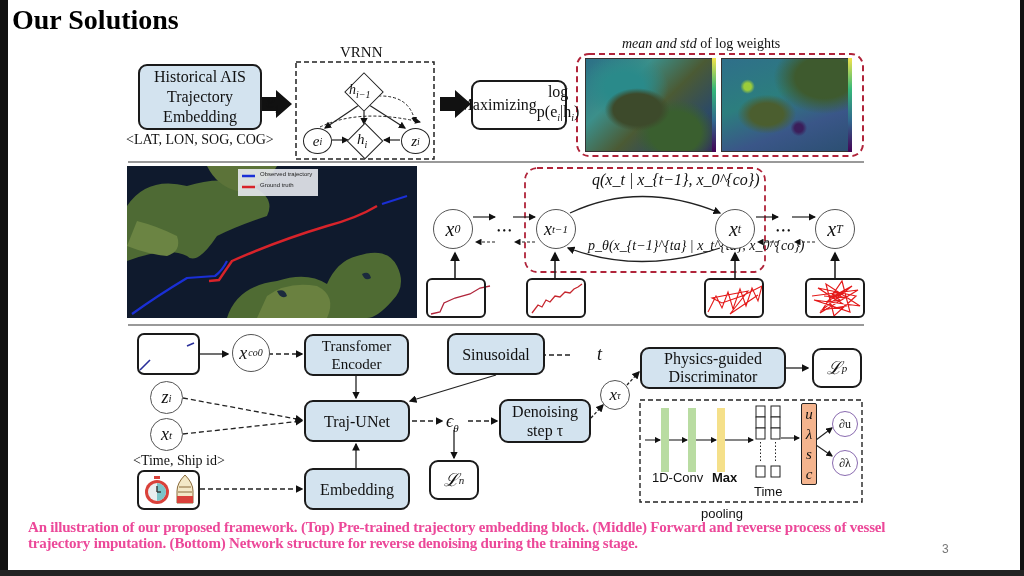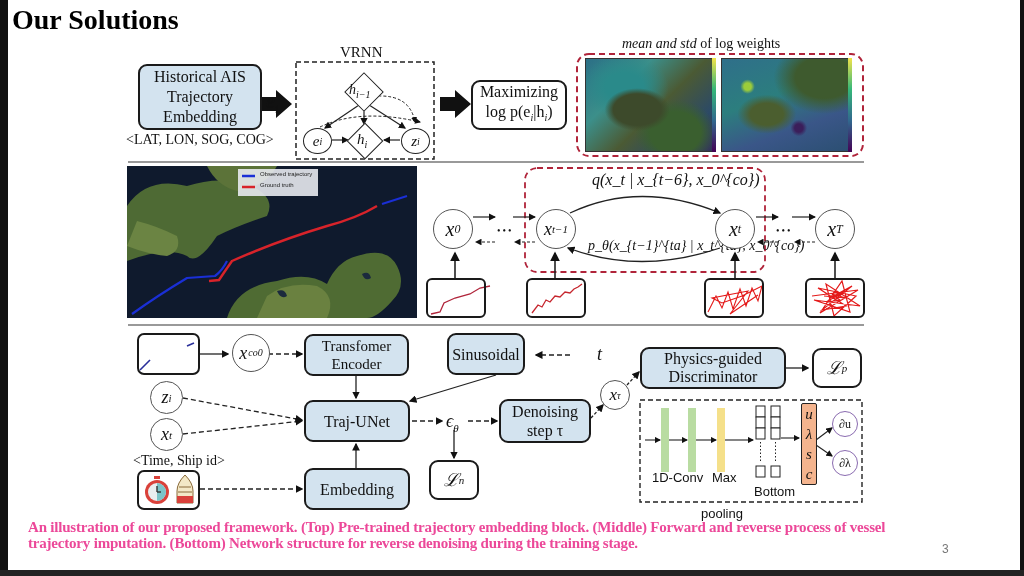--- a/index.html
+++ b/index.html
@@ -169,7 +169,7 @@
     <sub style="font-size:10px;">i</sub>
   </div>
 
-<div class="box white" style="left:471px;top:80px;width:96px;height:50px;font-size:16px;line-height:20px;flex-direction:column;">
+<div class="box white" style="left:471px;top:80px;width:96px;height:50px;font-size:16px;line-height:20px;flex-direction:row;">
   <div>Maximizing</div>
   <div><span>log p(e</span><sub style="font-size:10px;font-style:italic;">i</sub><span>|h</span><sub style="font-size:10px;font-style:italic;">i</sub><span>)</span></div>
 </div>

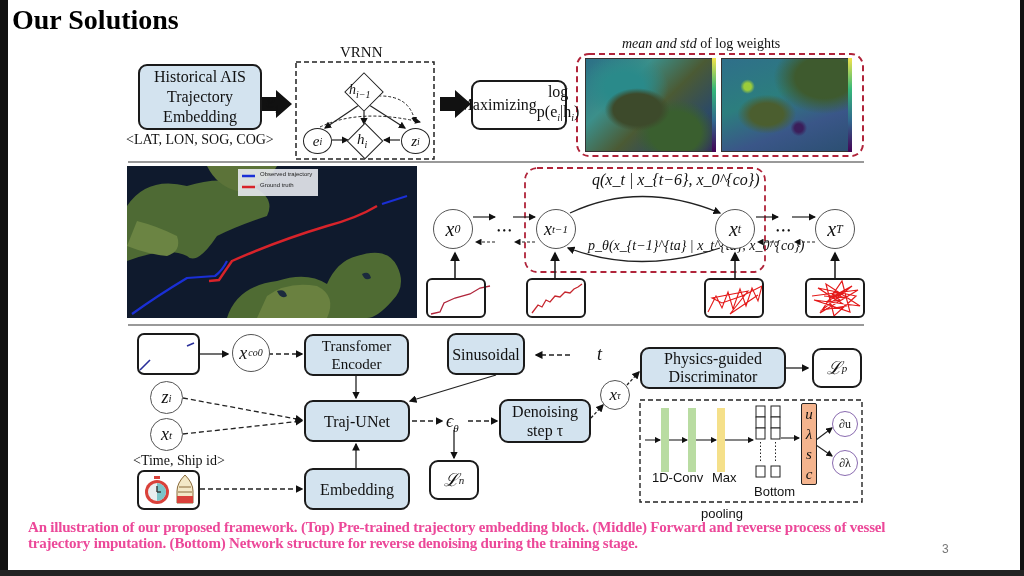--- a/index.html
+++ b/index.html
@@ -211,7 +211,7 @@
   <div class="label sans" style="left:133px;top:16px;font-size:6px;color:#222;">Ground truth</div>
 </div>
 
-<div class="label" style="left:592px;top:171px;font-size:16px;font-style:italic;">q(x_t | x_{t−6}, x_0^{co})</div>
+<div class="label" style="left:592px;top:171px;font-size:16px;font-style:italic;">q(x_t | x_{t−1}, x_0^{co})</div>
 <div class="label" style="left:588px;top:238px;font-size:14px;font-style:italic;">p_θ(x_{t−1}^{ta} | x_t^{ta}, x_0^{co})</div>
 
 <div class="circle" style="left:433px;top:209px;width:40px;height:40px;font-size:20px;">

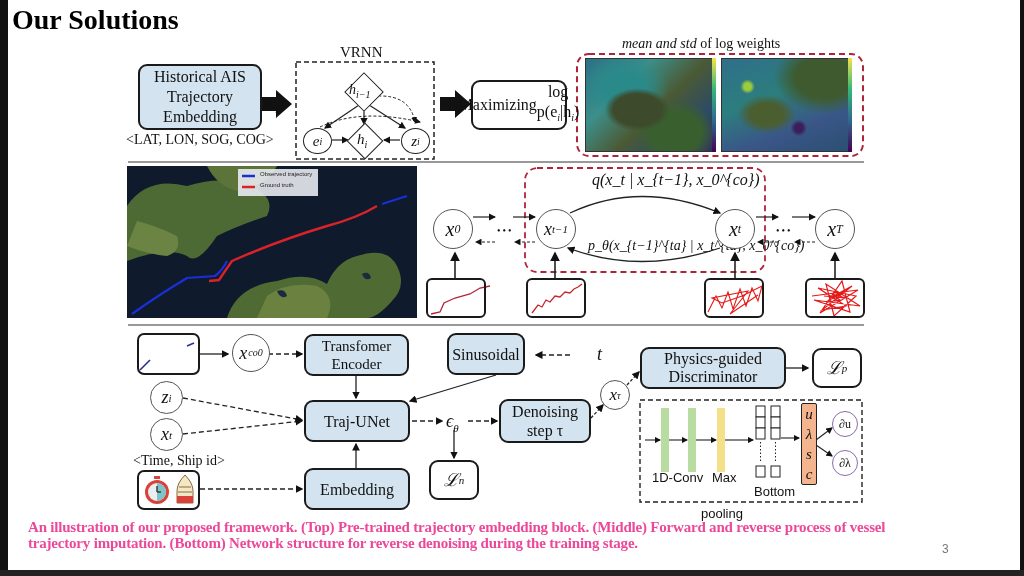--- a/index.html
+++ b/index.html
@@ -282,7 +282,7 @@
 </div>
 <div class="box blue" style="left:304px;top:468px;width:106px;height:42px;font-size:16px;">Embedding</div>
 
-<div class="box blue" style="left:447px;top:333px;width:78px;height:42px;font-size:16px;">Sinusoidal</div>
+<div class="box blue" style="left:447px;top:333px;width:98px;height:42px;font-size:16px;">Sinusoidal</div>
 <div class="label" style="left:597px;top:344px;font-size:18px;font-style:italic;">t</div>
 <div class="label" style="left:446px;top:411px;font-size:18px;font-style:italic;"><span>ϵ</span><sub style="font-size:11px;">θ</sub></div>
 <div class="box white" style="left:429px;top:460px;width:50px;height:40px;font-size:18px;font-style:italic;">

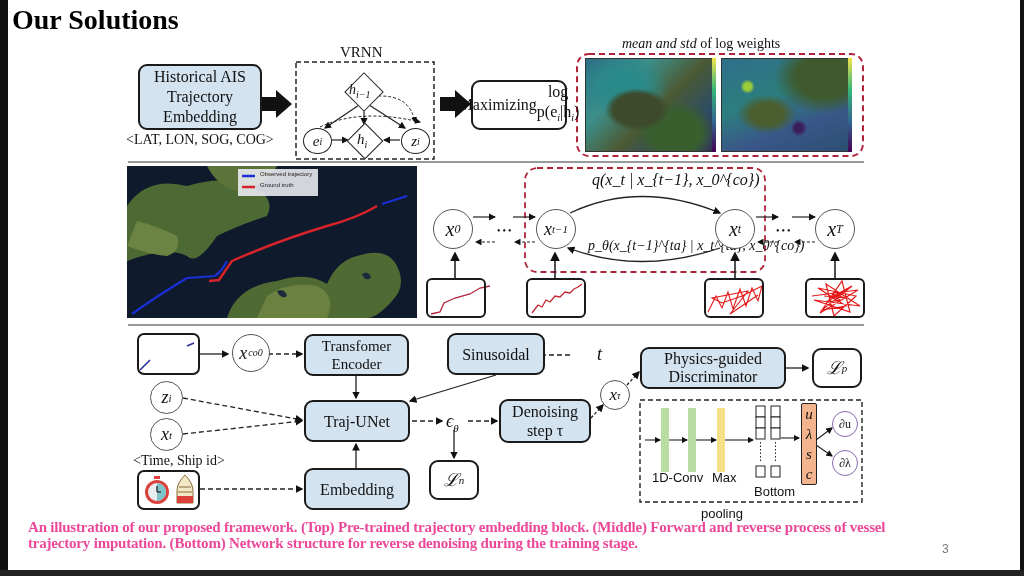--- a/index.html
+++ b/index.html
@@ -310,7 +310,7 @@
 <div class="abs" style="left:688px;top:408px;width:8px;height:64px;background:#b9dca2;"></div>
 <div class="abs" style="left:717px;top:408px;width:8px;height:64px;background:#f5e08a;"></div>
 <div class="label sans" style="left:652px;top:470px;font-size:13px;">1D-Conv</div>
-<div class="label sans" style="left:712px;top:470px;font-size:13px;">Max</div>
+<div class="label sans" style="left:712px;top:470px;font-size:13px;font-weight:bold;">Max</div>
 <div class="label sans" style="left:701px;top:506px;font-size:13px;">pooling</div>
 <div class="label sans" style="left:754px;top:484px;font-size:13px;">Bottom</div>
 <div class="abs" style="left:801px;top:403px;width:16px;height:82px;box-sizing:border-box;border:1.5px solid #222;border-radius:2px;background:#f4b48e;display:flex;flex-direction:column;align-items:center;justify-content:space-around;font-family:'Liberation Serif',serif;font-style:italic;font-size:15px;">

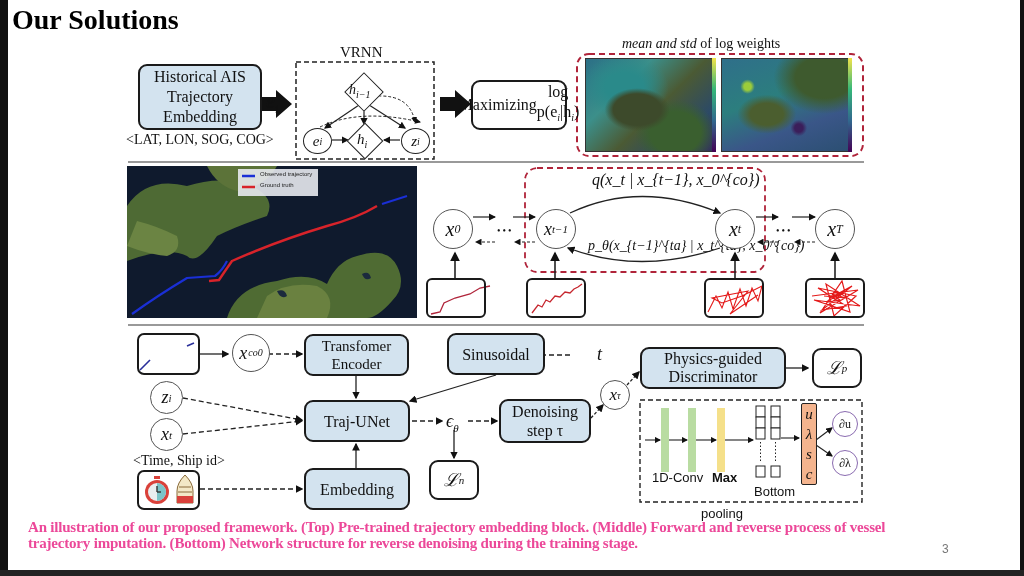--- a/index.html
+++ b/index.html
@@ -312,7 +312,7 @@
 <div class="label sans" style="left:652px;top:470px;font-size:13px;">1D-Conv</div>
 <div class="label sans" style="left:712px;top:470px;font-size:13px;font-weight:bold;">Max</div>
 <div class="label sans" style="left:701px;top:506px;font-size:13px;">pooling</div>
-<div class="label sans" style="left:754px;top:484px;font-size:13px;">Bottom</div>
+<div class="label sans" style="left:754px;top:484px;font-size:13px;">Time</div>
 <div class="abs" style="left:801px;top:403px;width:16px;height:82px;box-sizing:border-box;border:1.5px solid #222;border-radius:2px;background:#f4b48e;display:flex;flex-direction:column;align-items:center;justify-content:space-around;font-family:'Liberation Serif',serif;font-style:italic;font-size:15px;">
   <span>u</span>
   <span>λ</span>

